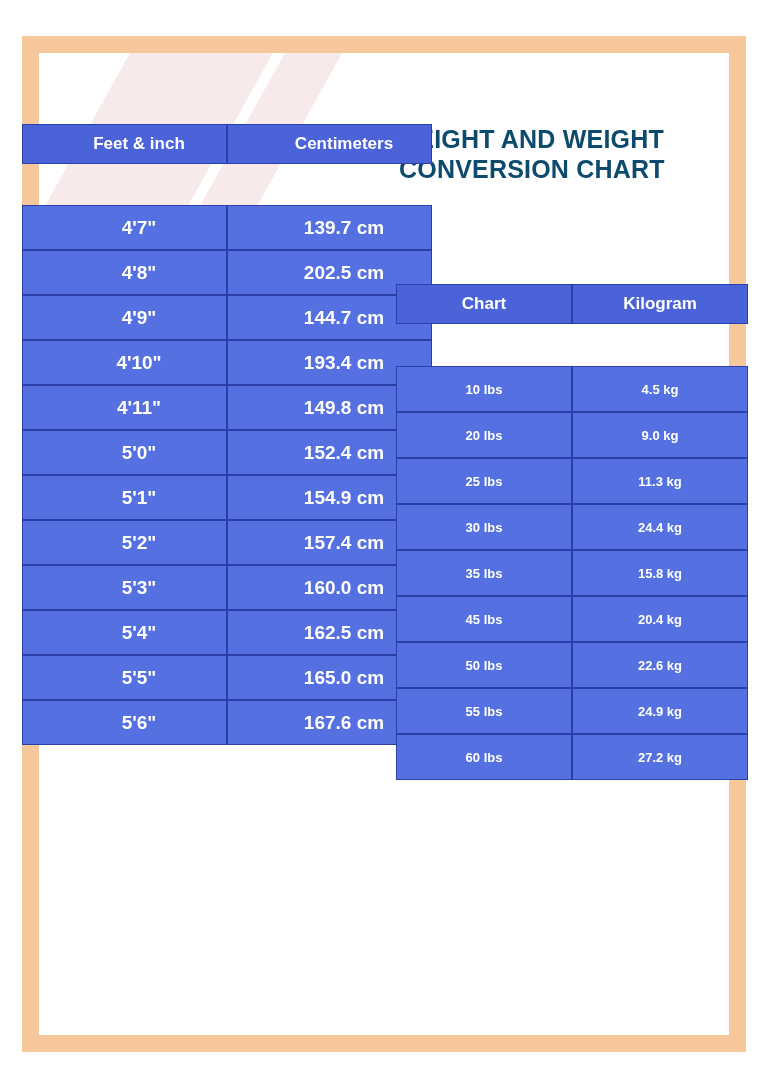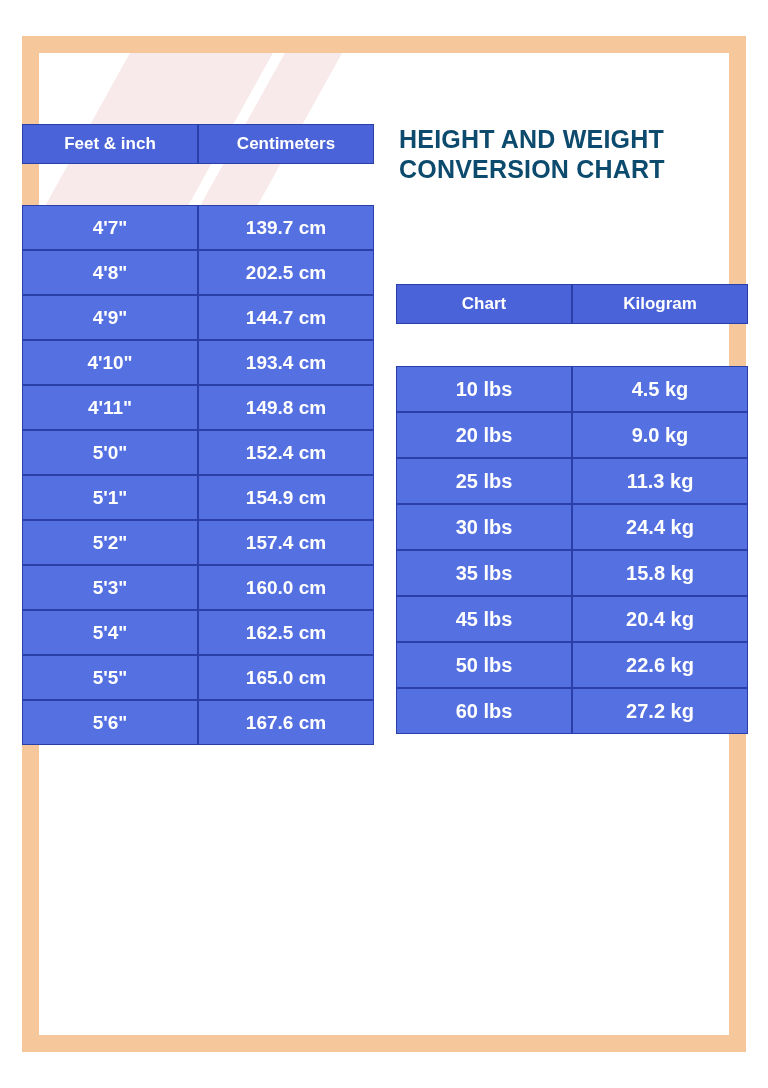--- a/index.html
+++ b/index.html
@@ -118,6 +118,7 @@
     width: 172px;
     height: 41px;
     font-size: 19px;
+    padding-left: 30px;
   }
   #height-table .hrow td {
     height: 36px;

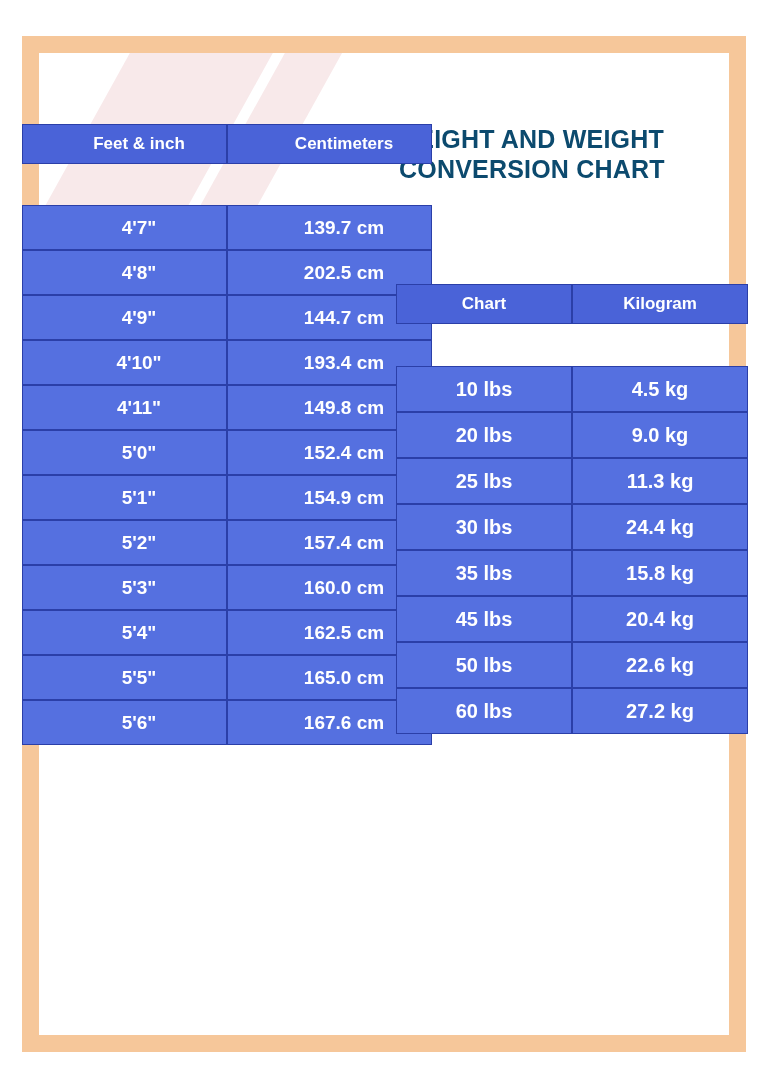--- a/index.html
+++ b/index.html
@@ -133,7 +133,7 @@
   #weight-table td {
     width: 172px;
     height: 42px;
-    font-size: 20px;
+    font-size: 13px;
   }
   #weight-table .hrow td {
     height: 36px;

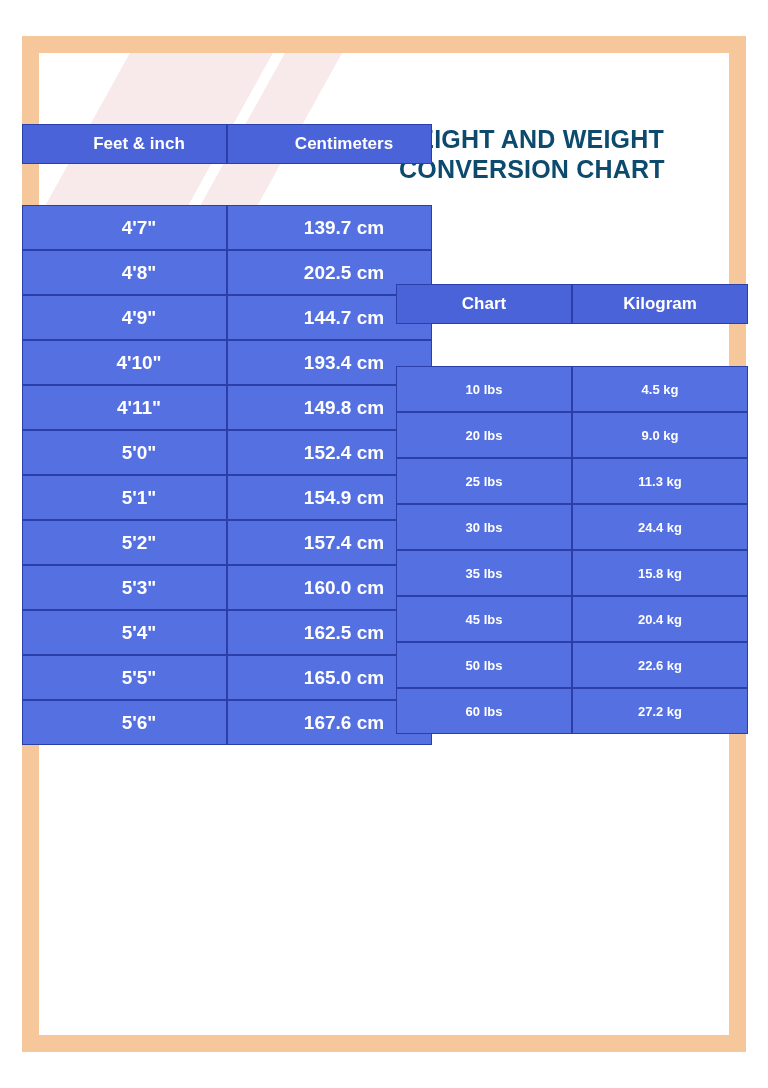--- a/index.html
+++ b/index.html
@@ -256,6 +256,10 @@
             <td>22.6 kg</td>
           </tr>
           <tr>
+            <td>55 lbs</td>
+            <td>24.9 kg</td>
+          </tr>
+          <tr>
             <td>60 lbs</td>
             <td>27.2 kg</td>
           </tr>

